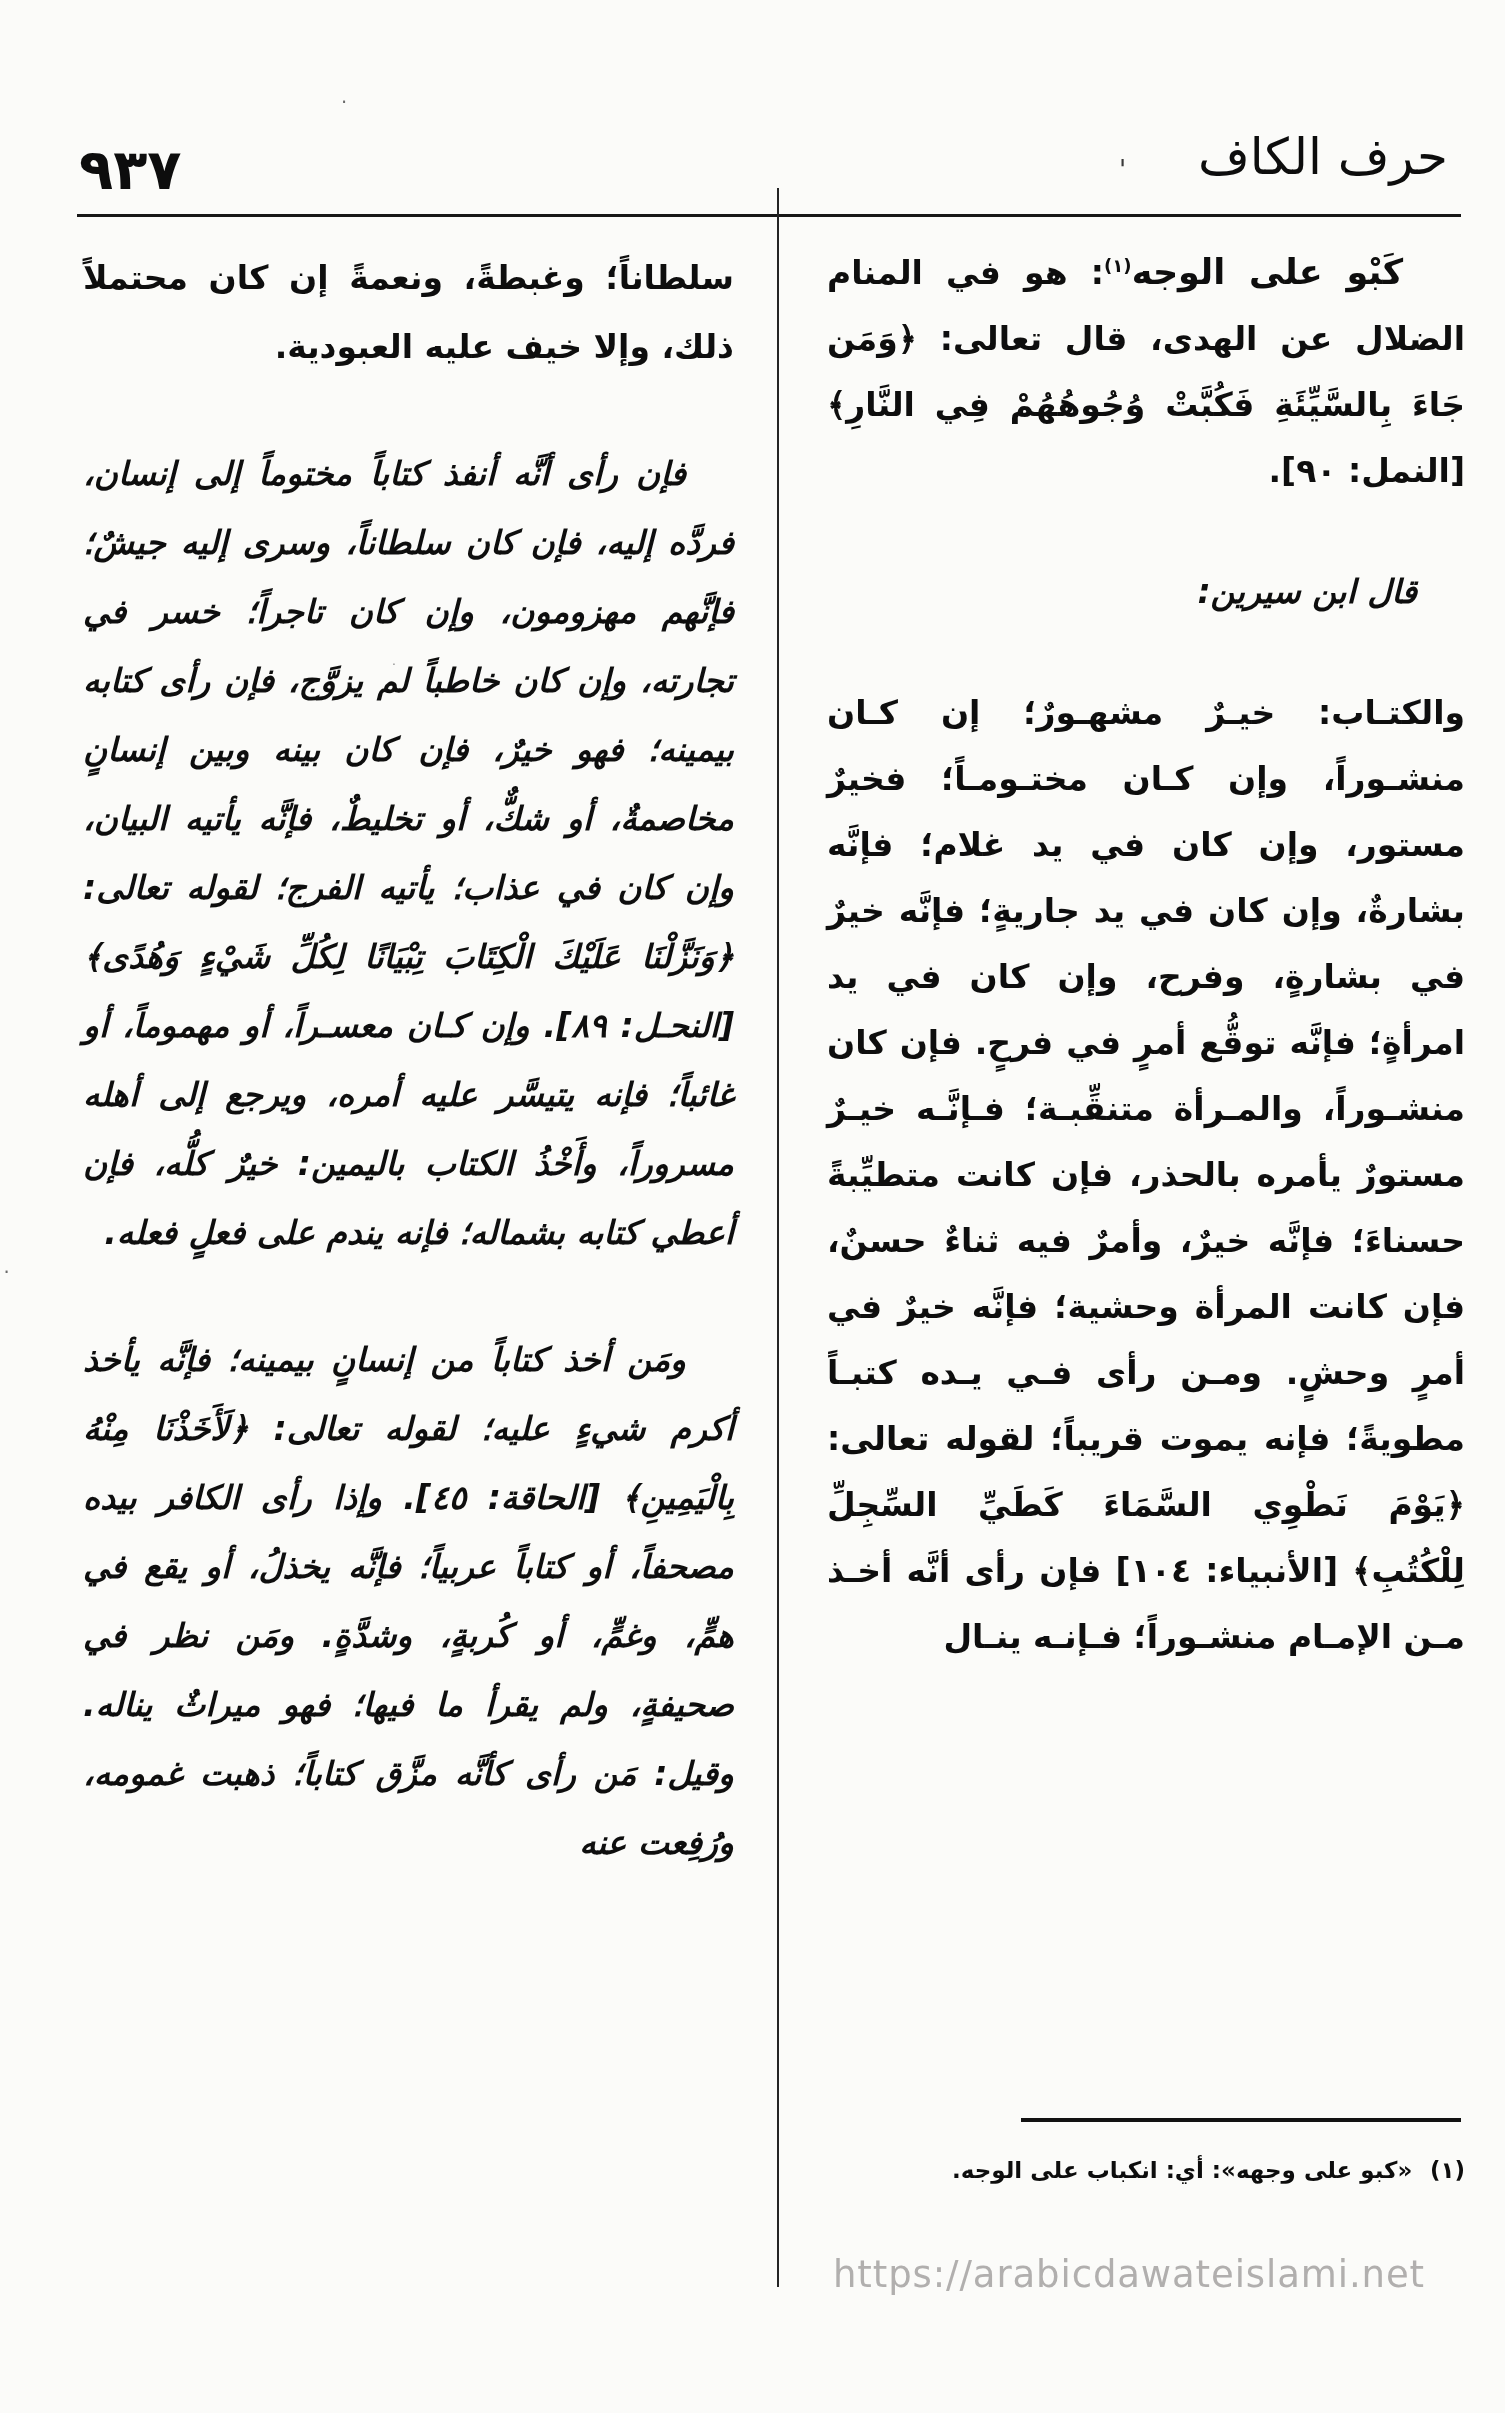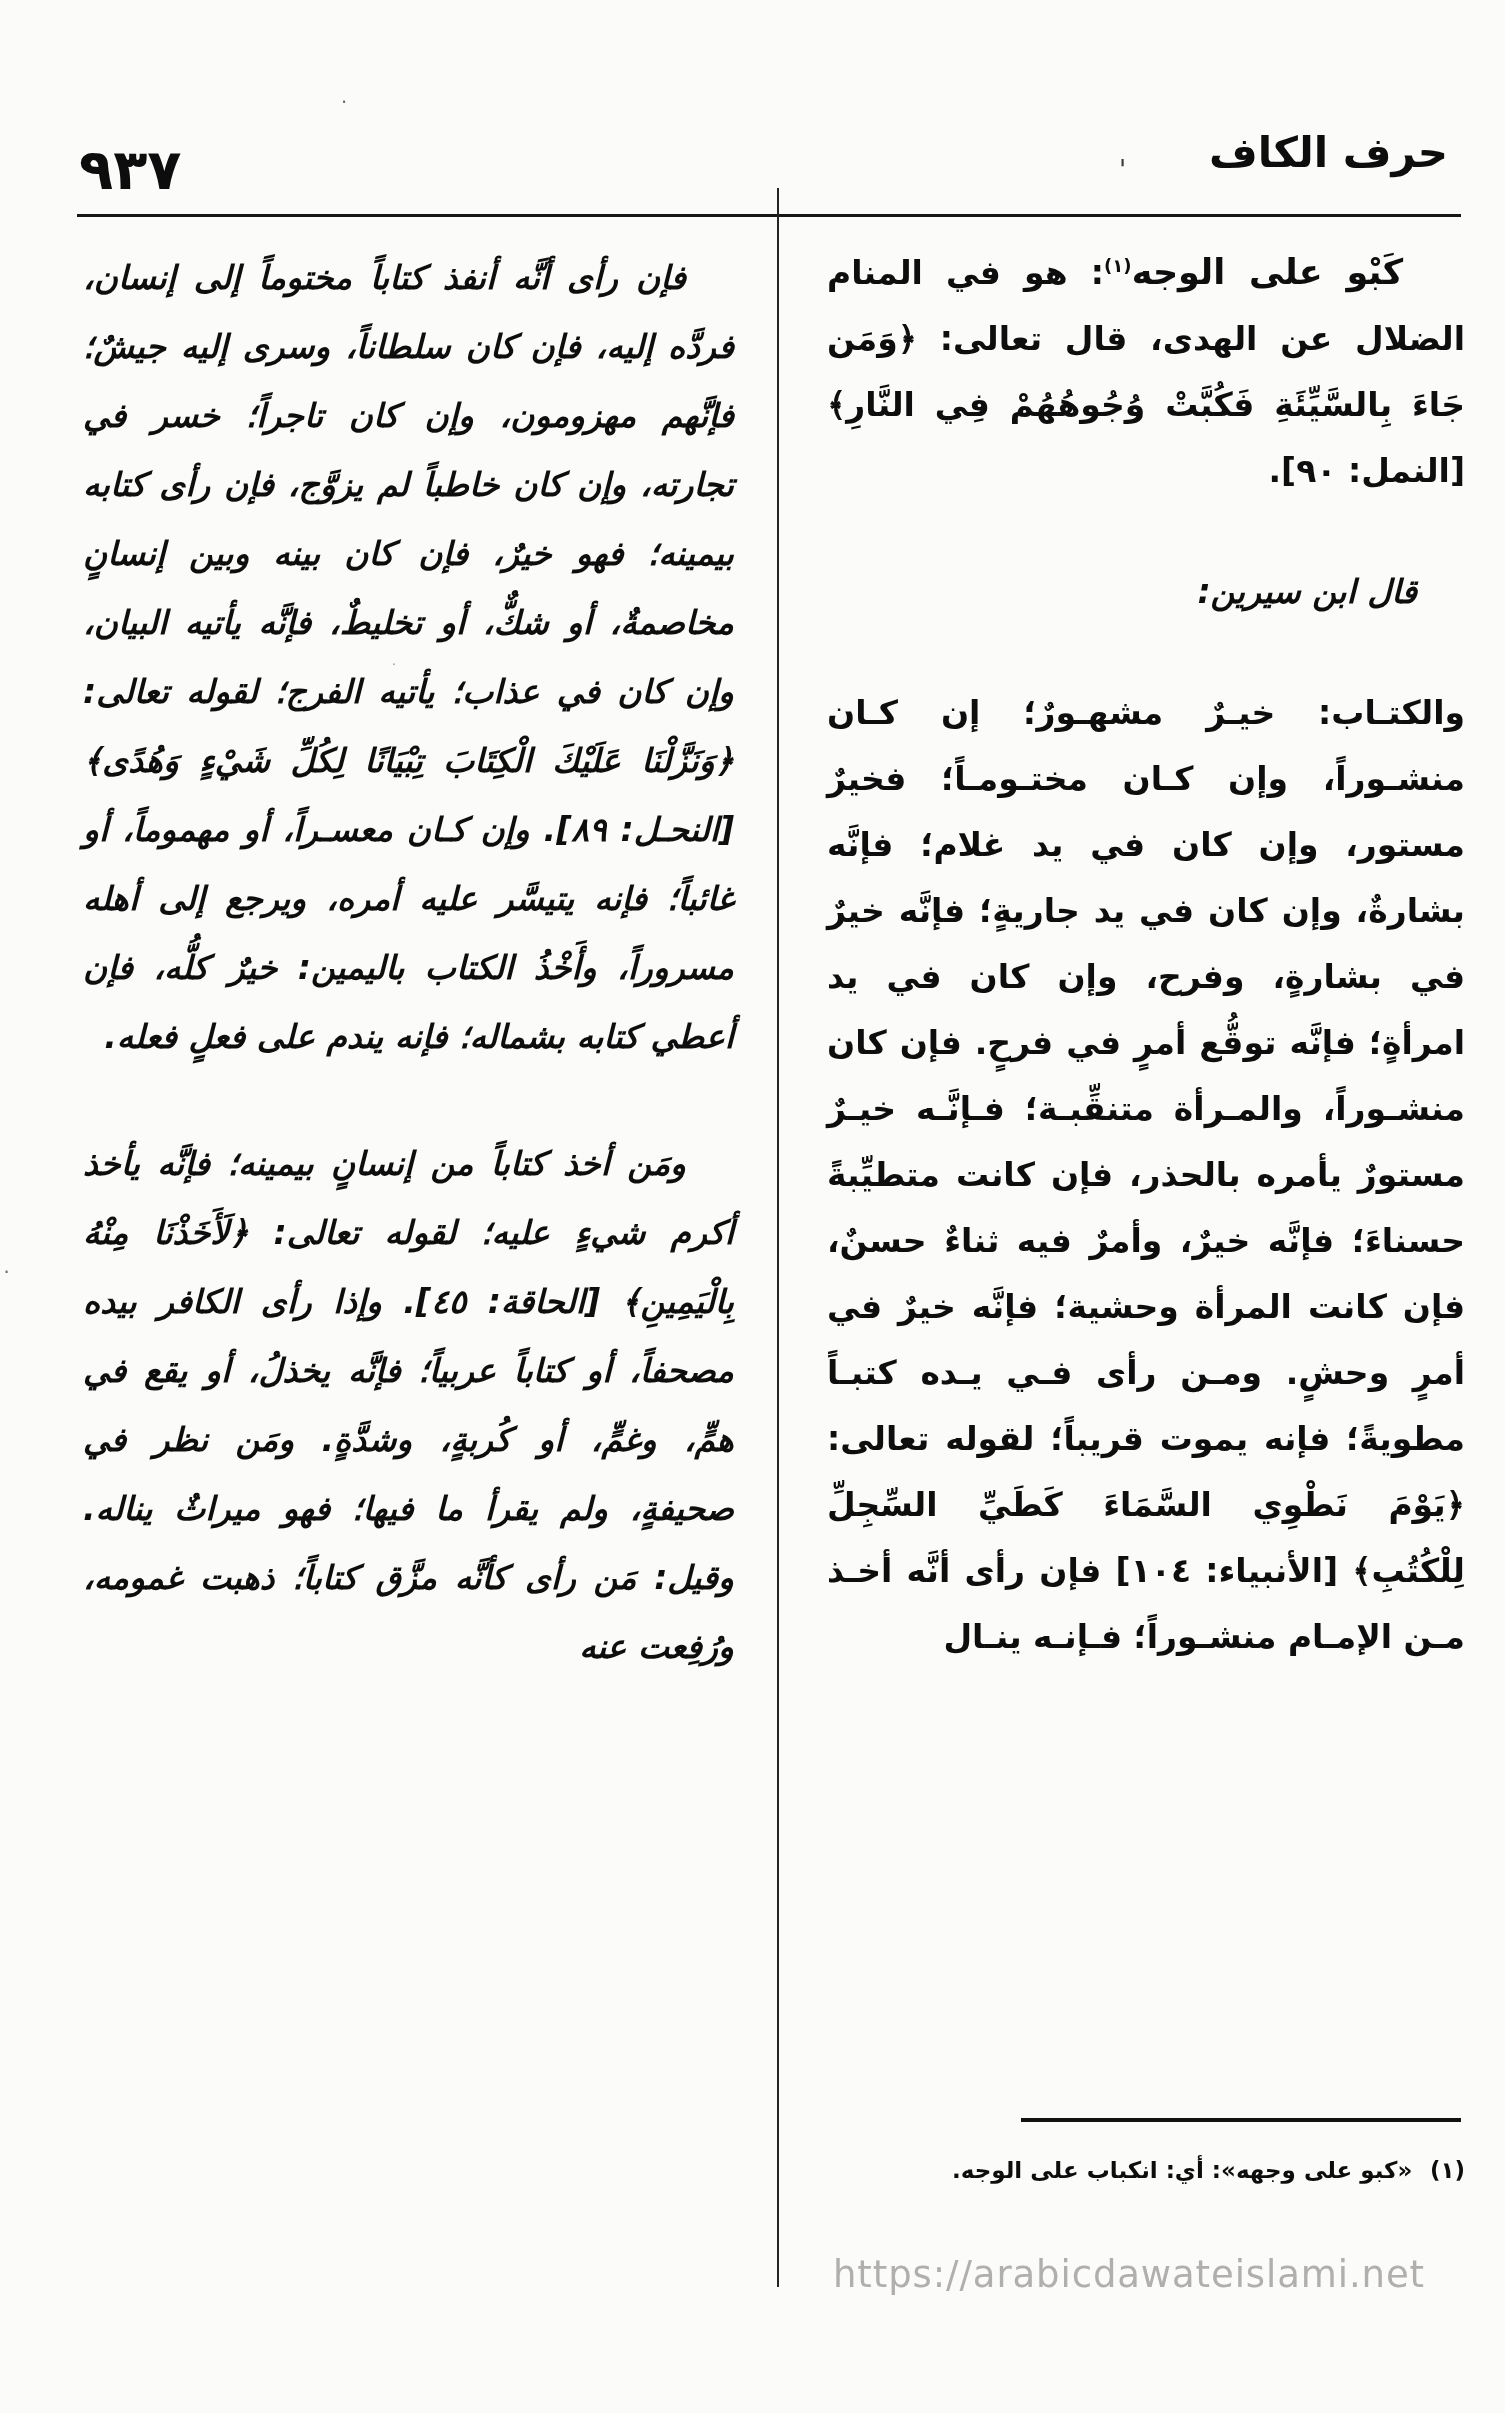--- a/index.html
+++ b/index.html
@@ -17,7 +17,7 @@
   }
   .chapter-header{
     position:absolute;top:128px;right:58px;
-    font-size:42px;font-weight:bold;direction:rtl;
+    font-size:50px;font-weight:normal;direction:rtl;
   }
   .stray-mark{
     position:absolute;top:155px;left:1119px;

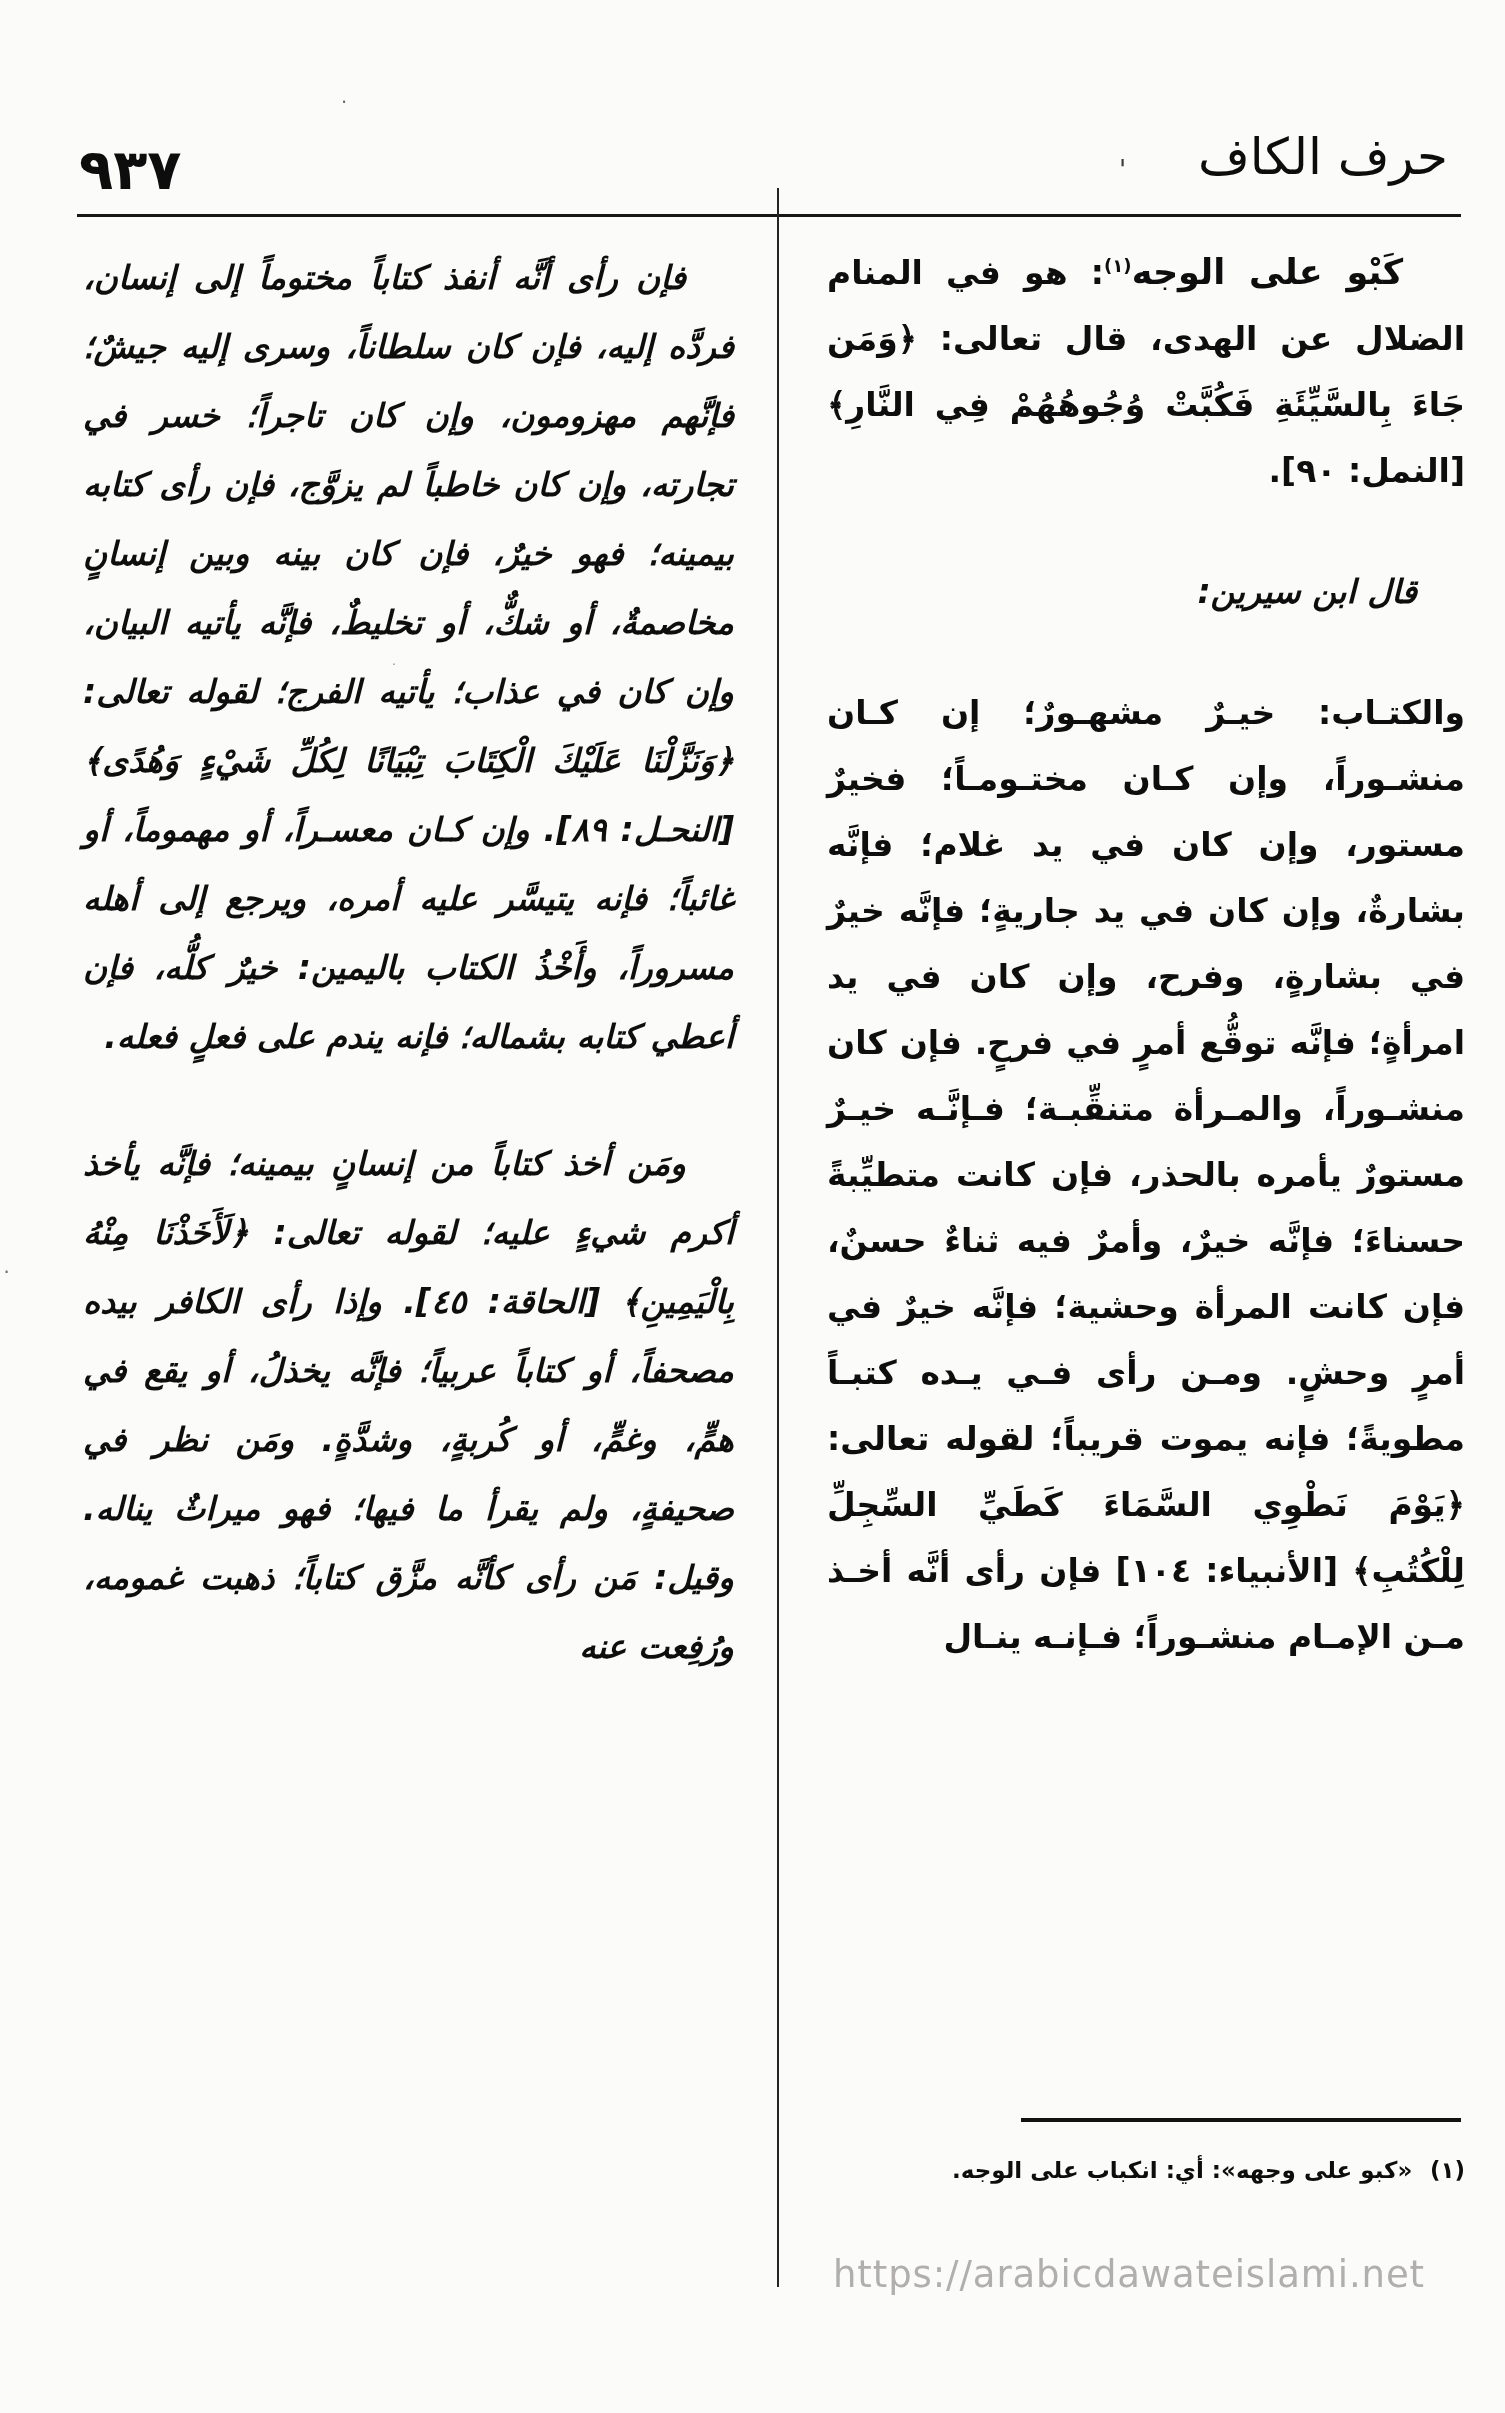--- a/index.html
+++ b/index.html
@@ -103,6 +103,7 @@
   </div>
 
   <div class="col col-left">
+    <p class="p1">سلطاناً؛ وغبطةً، ونعمةً إن كان محتملاً ذلك، وإلا خيف عليه العبودية.</p>
     <p class="p2 indent">فإن رأى أنَّه أنفذ كتاباً مختوماً إلى إنسان، فردَّه إليه، فإن كان سلطاناً، وسرى إليه جيشٌ؛ فإنَّهم مهزومون، وإن كان تاجراً؛ خسر في تجارته، وإن كان خاطباً لم يزوَّج، فإن رأى كتابه بيمينه؛ فهو خيرٌ، فإن كان بينه وبين إنسانٍ مخاصمةٌ، أو شكٌّ، أو تخليطٌ، فإنَّه يأتيه البيان، وإن كان في عذاب؛ يأتيه الفرج؛ لقوله تعالى: ﴿وَنَزَّلْنَا عَلَيْكَ الْكِتَابَ تِبْيَانًا لِكُلِّ شَيْءٍ وَهُدًى﴾ [النحـل: ٨٩]. وإن كـان معسـراً، أو مهموماً، أو غائباً؛ فإنه يتيسَّر عليه أمره، ويرجع إلى أهله مسروراً، وأَخْذُ الكتاب باليمين: خيرٌ كلُّه، فإن أعطي كتابه بشماله؛ فإنه يندم على فعلٍ فعله.</p>
     <p class="p3 indent">ومَن أخذ كتاباً من إنسانٍ بيمينه؛ فإنَّه يأخذ أكرم شيءٍ عليه؛ لقوله تعالى: ﴿لَأَخَذْنَا مِنْهُ بِالْيَمِينِ﴾ [الحاقة: ٤٥]. وإذا رأى الكافر بيده مصحفاً، أو كتاباً عربياً؛ فإنَّه يخذلُ، أو يقع في همٍّ، وغمٍّ، أو كُربةٍ، وشدَّةٍ. ومَن نظر في صحيفةٍ، ولم يقرأ ما فيها؛ فهو ميراثٌ يناله. وقيل: مَن رأى كأنَّه مزَّق كتاباً؛ ذهبت غمومه، ورُفِعت عنه</p>
   </div>

